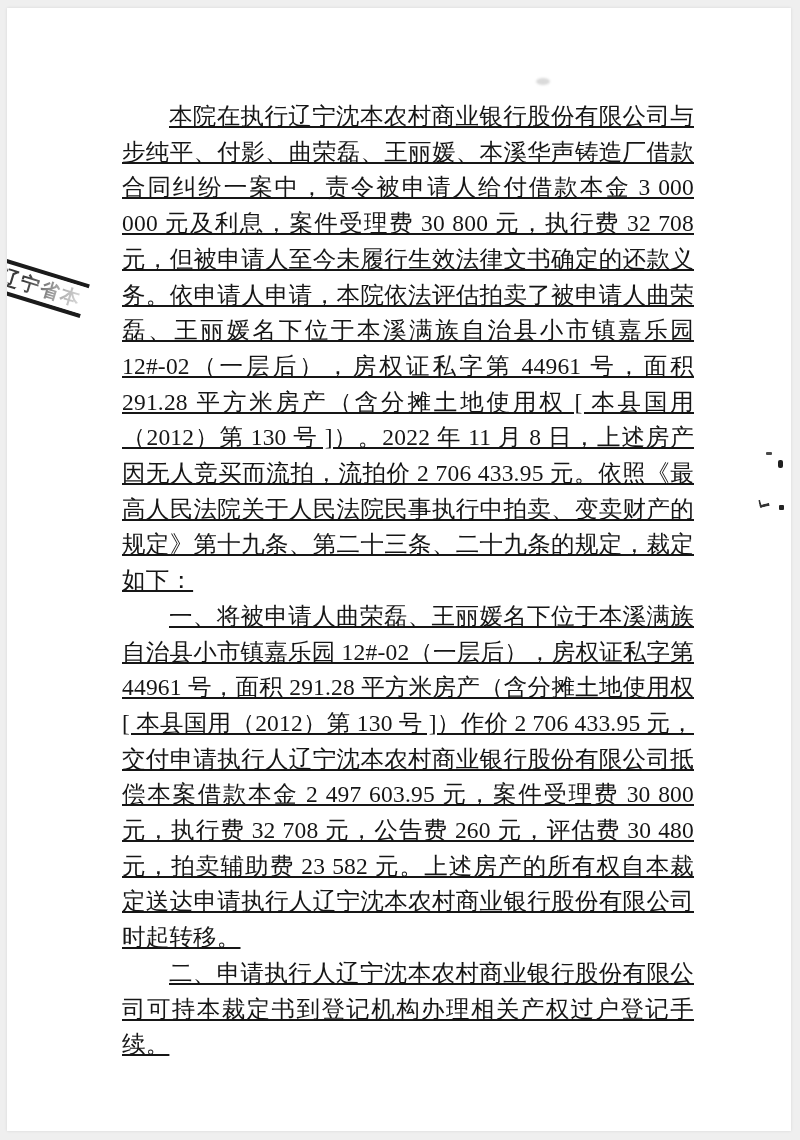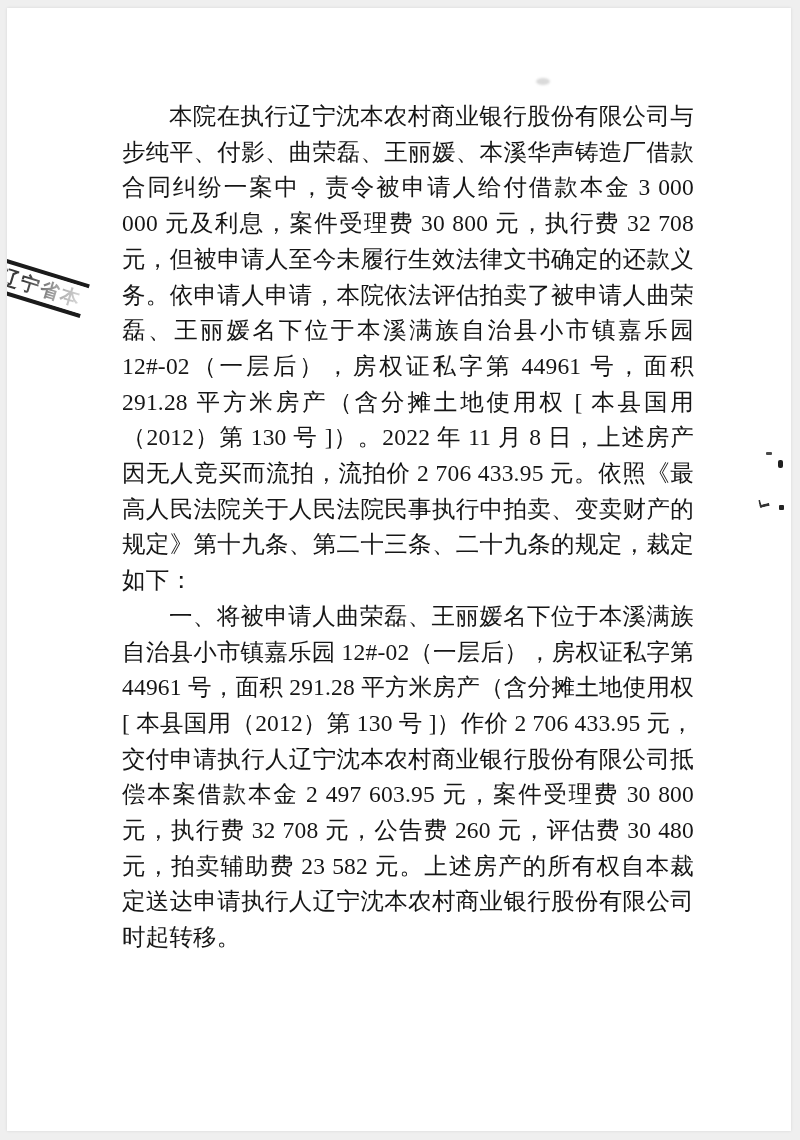--- a/index.html
+++ b/index.html
@@ -27,6 +27,7 @@
     color: #161616;
     text-align: justify;
     letter-spacing: 0.2px;
+    text-decoration: underline;
   }
   .content p { margin: 0; text-indent: 2em; }
 

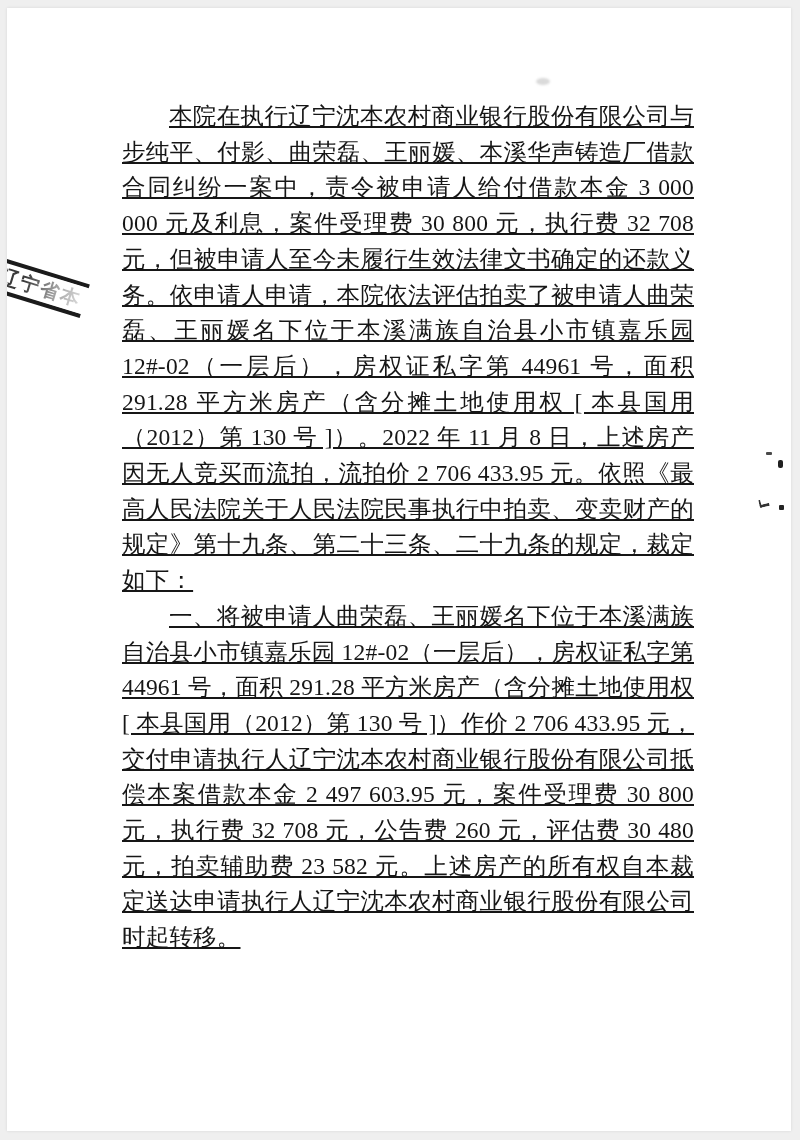--- a/index.html
+++ b/index.html
@@ -91,6 +91,7 @@
   <div class="content">
       <p>本院在执行辽宁沈本农村商业银行股份有限公司与步纯平、付影、曲荣磊、王丽媛、本溪华声铸造厂借款合同纠纷一案中，责令被申请人给付借款本金 3 000 000 元及利息，案件受理费 30 800 元，执行费 32 708 元，但被申请人至今未履行生效法律文书确定的还款义务。依申请人申请，本院依法评估拍卖了被申请人曲荣磊、王丽媛名下位于本溪满族自治县小市镇嘉乐园 12#-02（一层后），房权证私字第 44961 号，面积 291.28 平方米房产（含分摊土地使用权 [ 本县国用（2012）第 130 号 ]）。2022 年 11 月 8 日，上述房产因无人竞买而流拍，流拍价 2 706 433.95 元。依照《最高人民法院关于人民法院民事执行中拍卖、变卖财产的规定》第十九条、第二十三条、二十九条的规定，裁定如下：</p>
       <p>一、将被申请人曲荣磊、王丽媛名下位于本溪满族自治县小市镇嘉乐园 12#-02（一层后），房权证私字第 44961 号，面积 291.28 平方米房产（含分摊土地使用权 [ 本县国用（2012）第 130 号 ]）作价 2 706 433.95 元，交付申请执行人辽宁沈本农村商业银行股份有限公司抵偿本案借款本金 2 497 603.95 元，案件受理费 30 800 元，执行费 32 708 元，公告费 260 元，评估费 30 480 元，拍卖辅助费 23 582 元。上述房产的所有权自本裁定送达申请执行人辽宁沈本农村商业银行股份有限公司时起转移。</p>
+      <p>二、申请执行人辽宁沈本农村商业银行股份有限公司可持本裁定书到登记机构办理相关产权过户登记手续。</p>
     </div>
 
   <div class="speck s1"></div>

